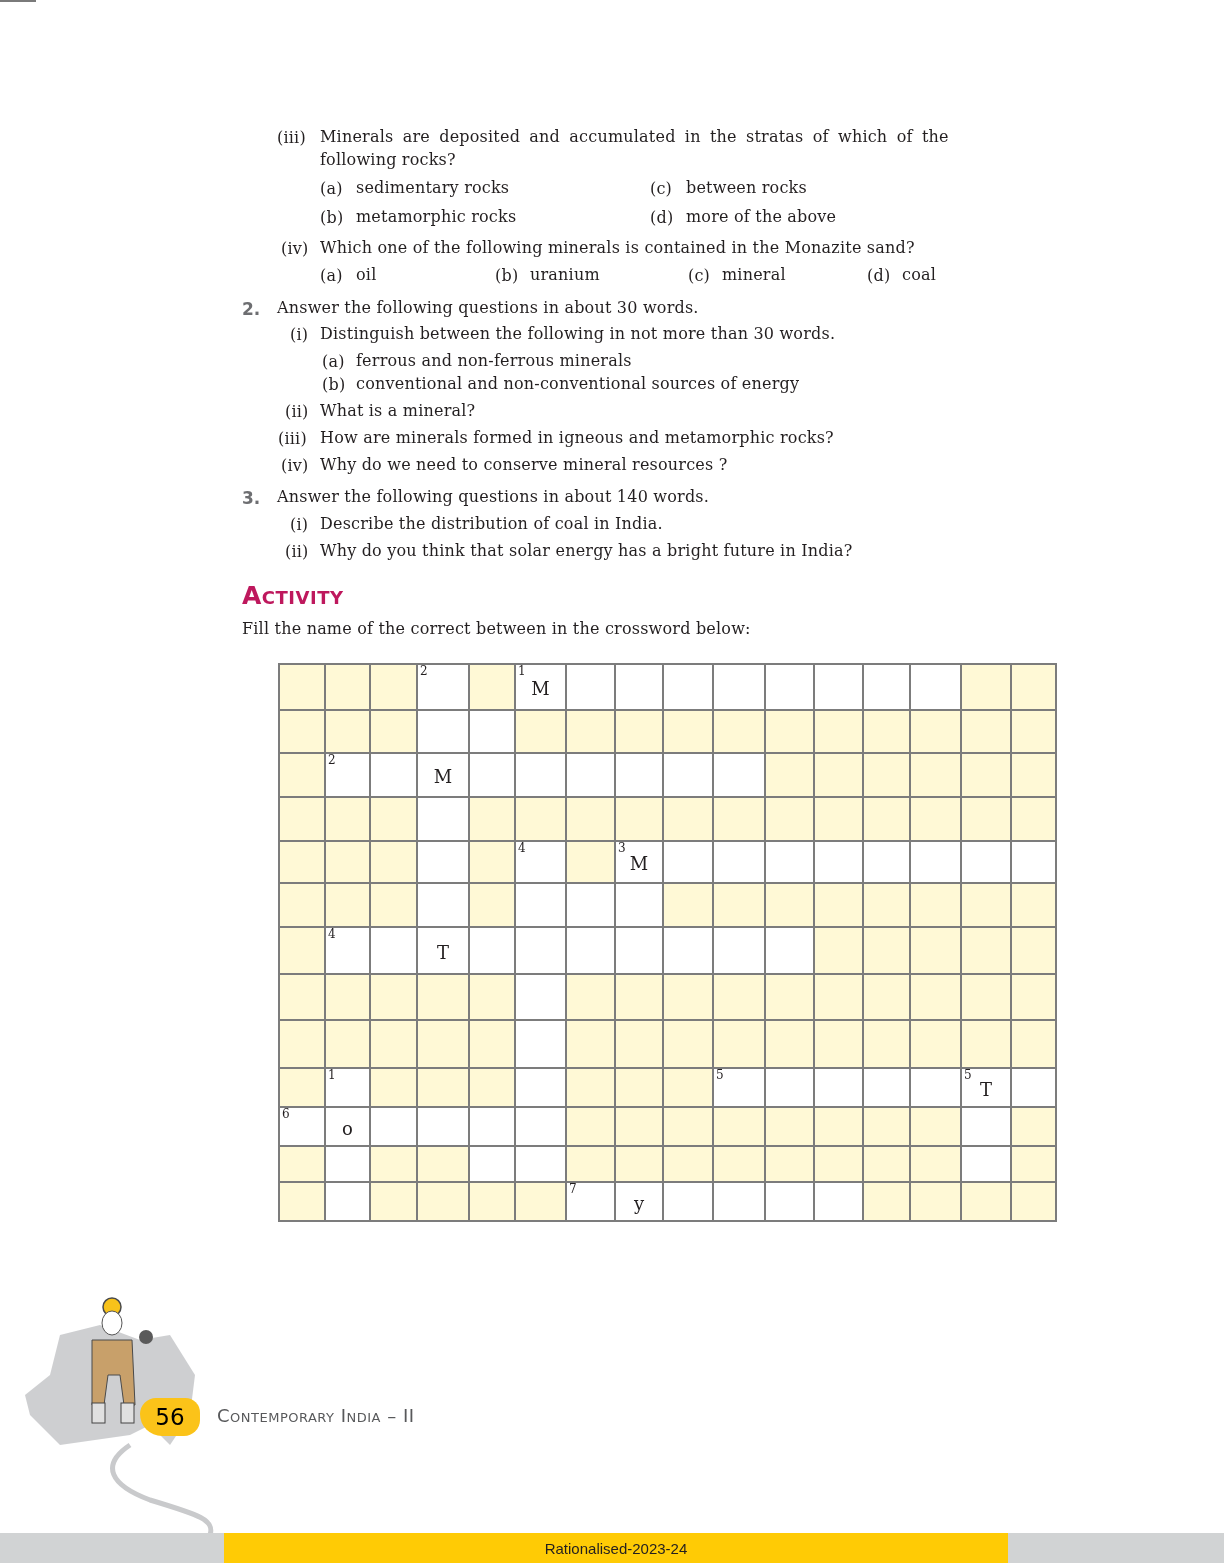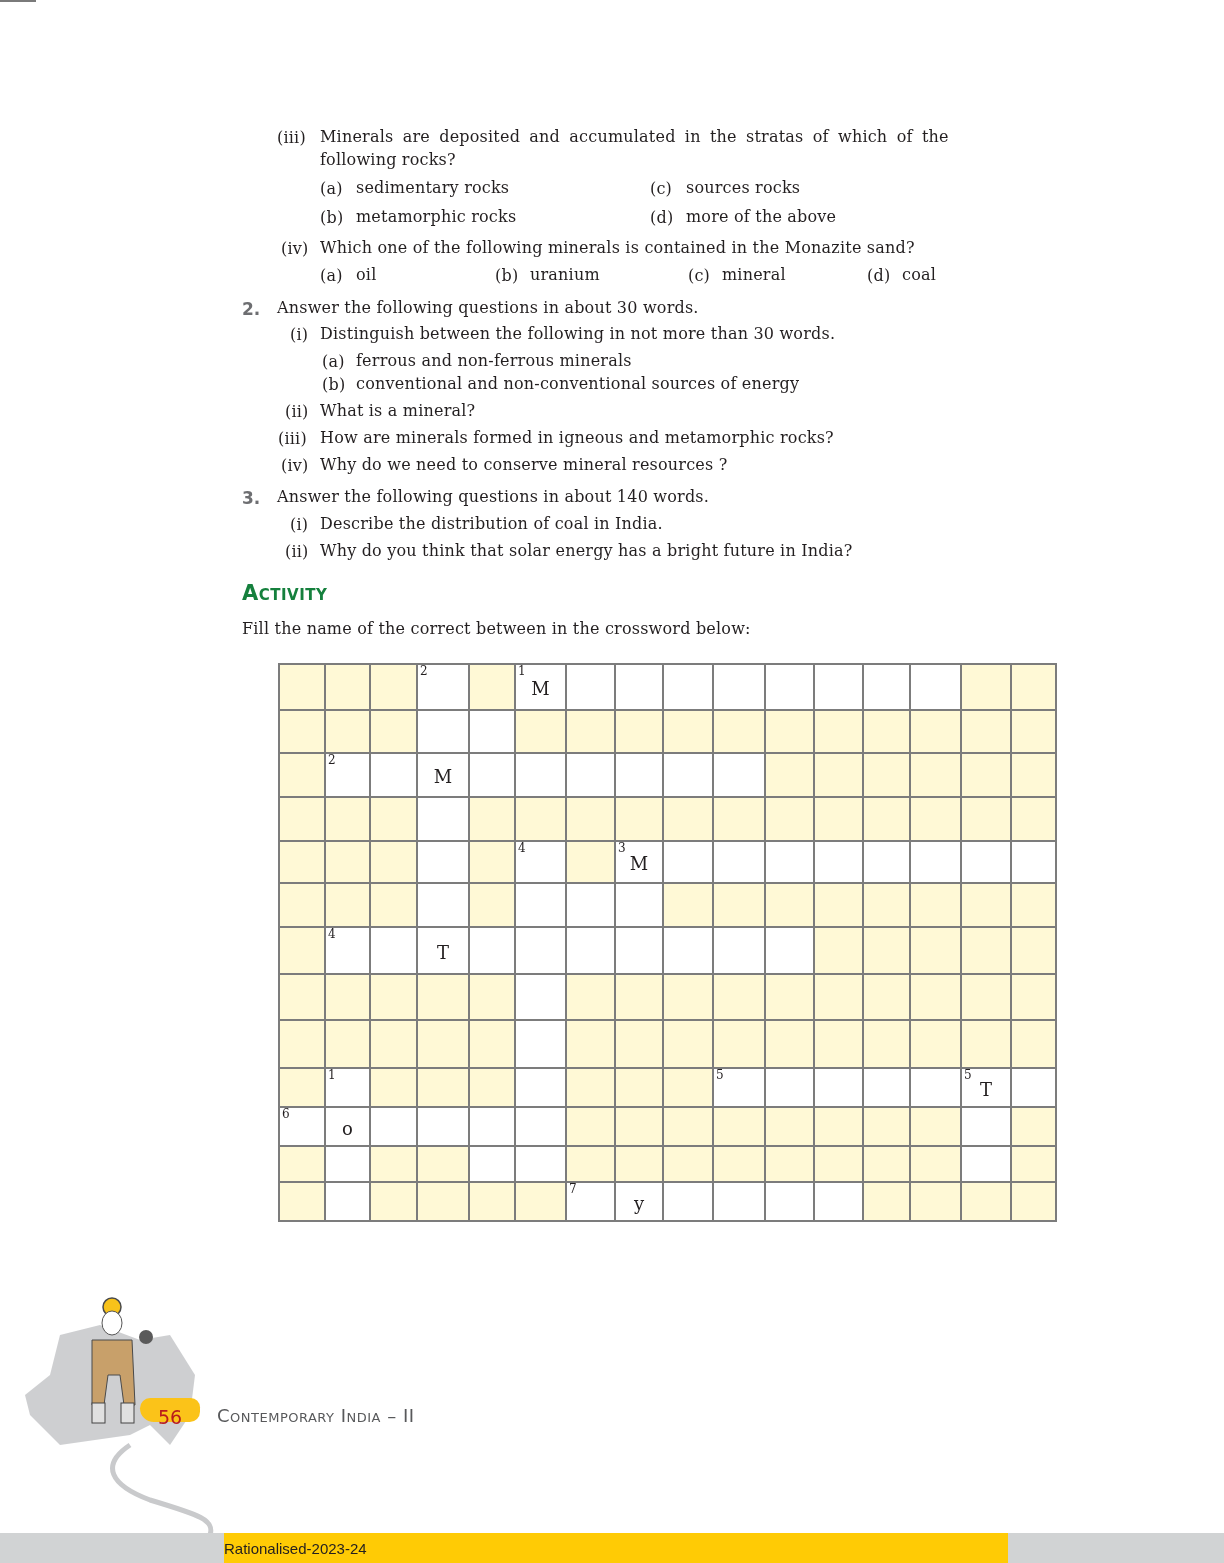--- a/index.html
+++ b/index.html
@@ -55,7 +55,7 @@
   <span class="q" style="left:320px;top:178px;font-size:16px;">(a)</span>
   <span class="q" style="left:356px;top:177px;">sedimentary rocks</span>
   <span class="q" style="left:650px;top:178px;font-size:16px;">(c)</span>
-  <span class="q" style="left:686px;top:177px;">sources rocks</span>
+  <span class="q" style="left:686px;top:177px;">between rocks</span>
   <span class="q" style="left:320px;top:207px;font-size:16px;">(b)</span>
   <span class="q" style="left:356px;top:206px;">metamorphic rocks</span>
   <span class="q" style="left:650px;top:207px;font-size:16px;">(d)</span>

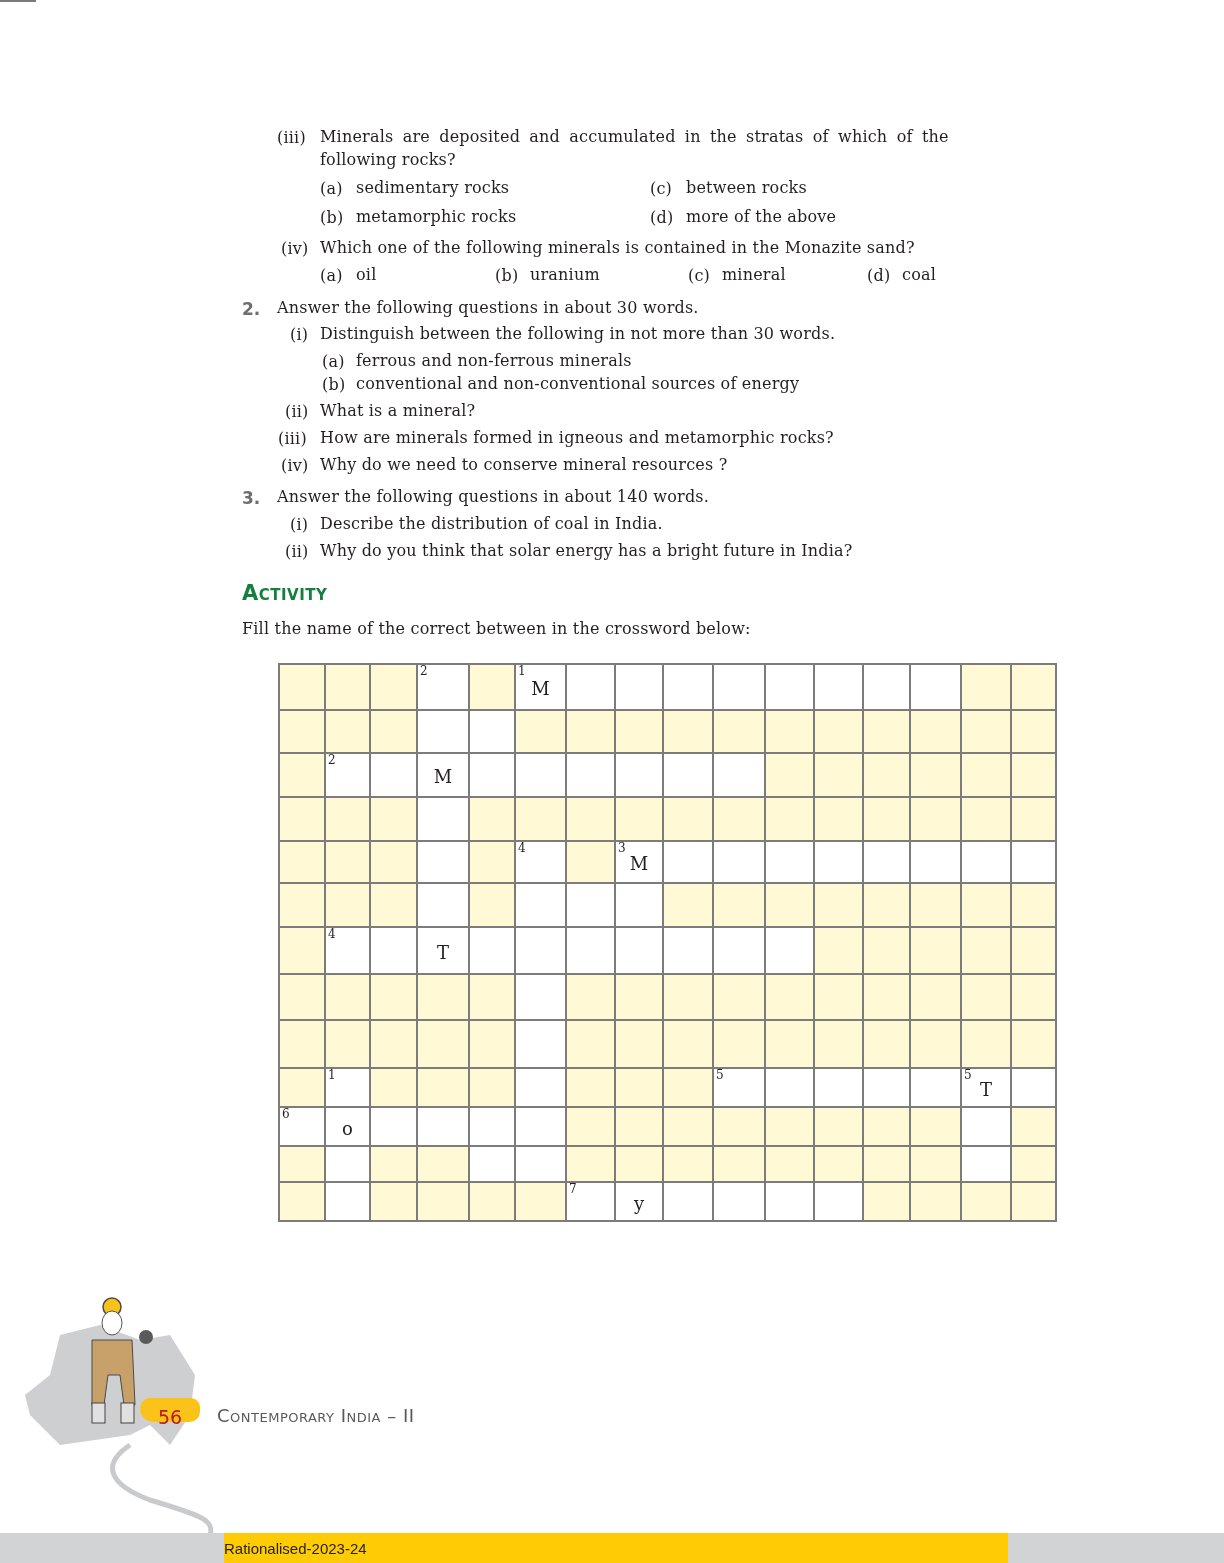--- a/index.html
+++ b/index.html
@@ -12,7 +12,7 @@
   .bold-num { font-family:"DejaVu Sans", sans-serif; font-weight:bold; color:#6d6e71; font-size:17px; position:absolute; }
   .heading {
     position:absolute; left:242px; top:581px; font-family:"DejaVu Sans", sans-serif;
-    font-weight:bold; color:#15803d; font-size:21px; font-variant:small-caps; letter-spacing:0.5px;
+    font-weight:bold; color:#be185d; font-size:25px; font-variant:small-caps; letter-spacing:0.5px;
   }
   .grid {
     position:absolute; left:278px; top:663px;

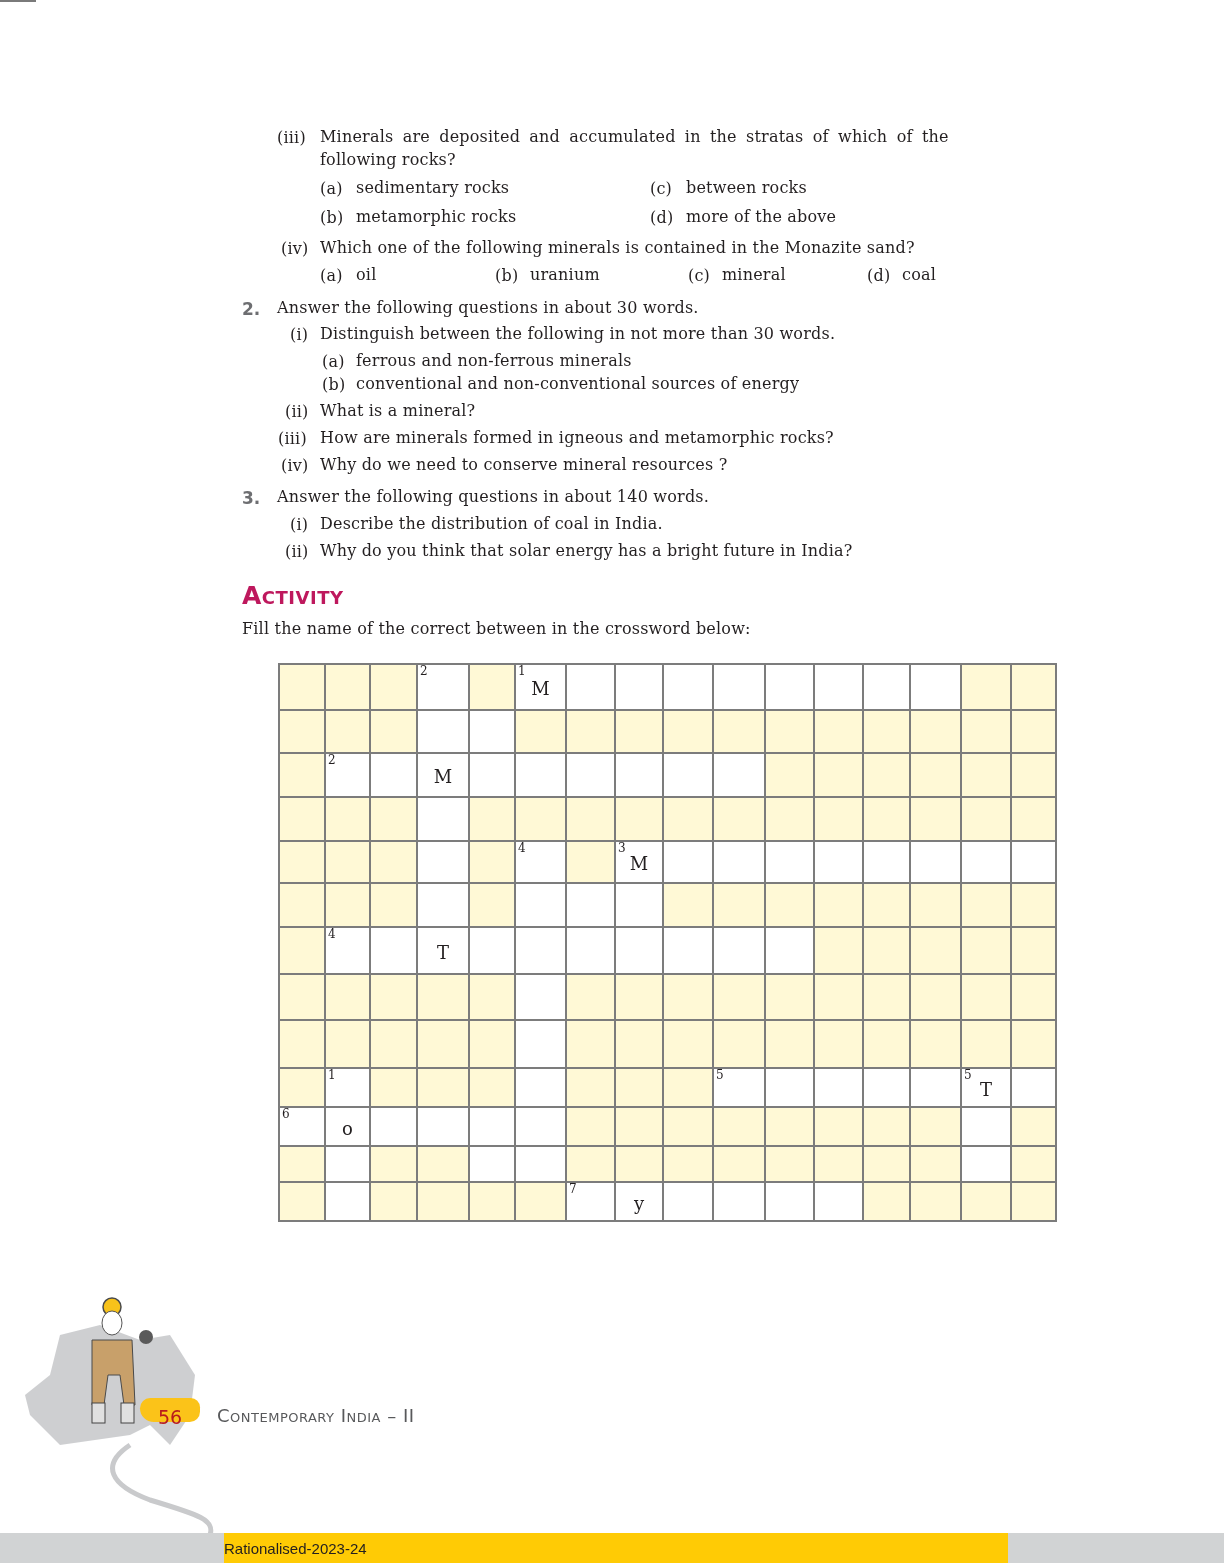--- a/index.html
+++ b/index.html
@@ -28,9 +28,9 @@
   .cell .l { position:absolute; left:0; right:0; top:50%; transform:translateY(-45%); text-align:center; font-size:18px; }
   .illus { position:absolute; left:20px; top:1295px; width:200px; height:240px; }
   .pagebadge {
-    position:absolute; left:140px; top:1398px; width:60px; height:24px; background:#fbc319;
-    border-radius:22px 20px 22px 30px; font-family:"DejaVu Sans", sans-serif; color:#b91c1c;
-    font-size:19px; text-align:center; line-height:38px;
+    position:absolute; left:140px; top:1398px; width:60px; height:38px; background:#fbc319;
+    border-radius:22px 20px 22px 30px; font-family:"DejaVu Sans", sans-serif; color:#000000;
+    font-size:23px; text-align:center; line-height:38px;
   }
   .booktitle {
     position:absolute; left:217px; top:1405px; font-family:"DejaVu Sans", sans-serif;

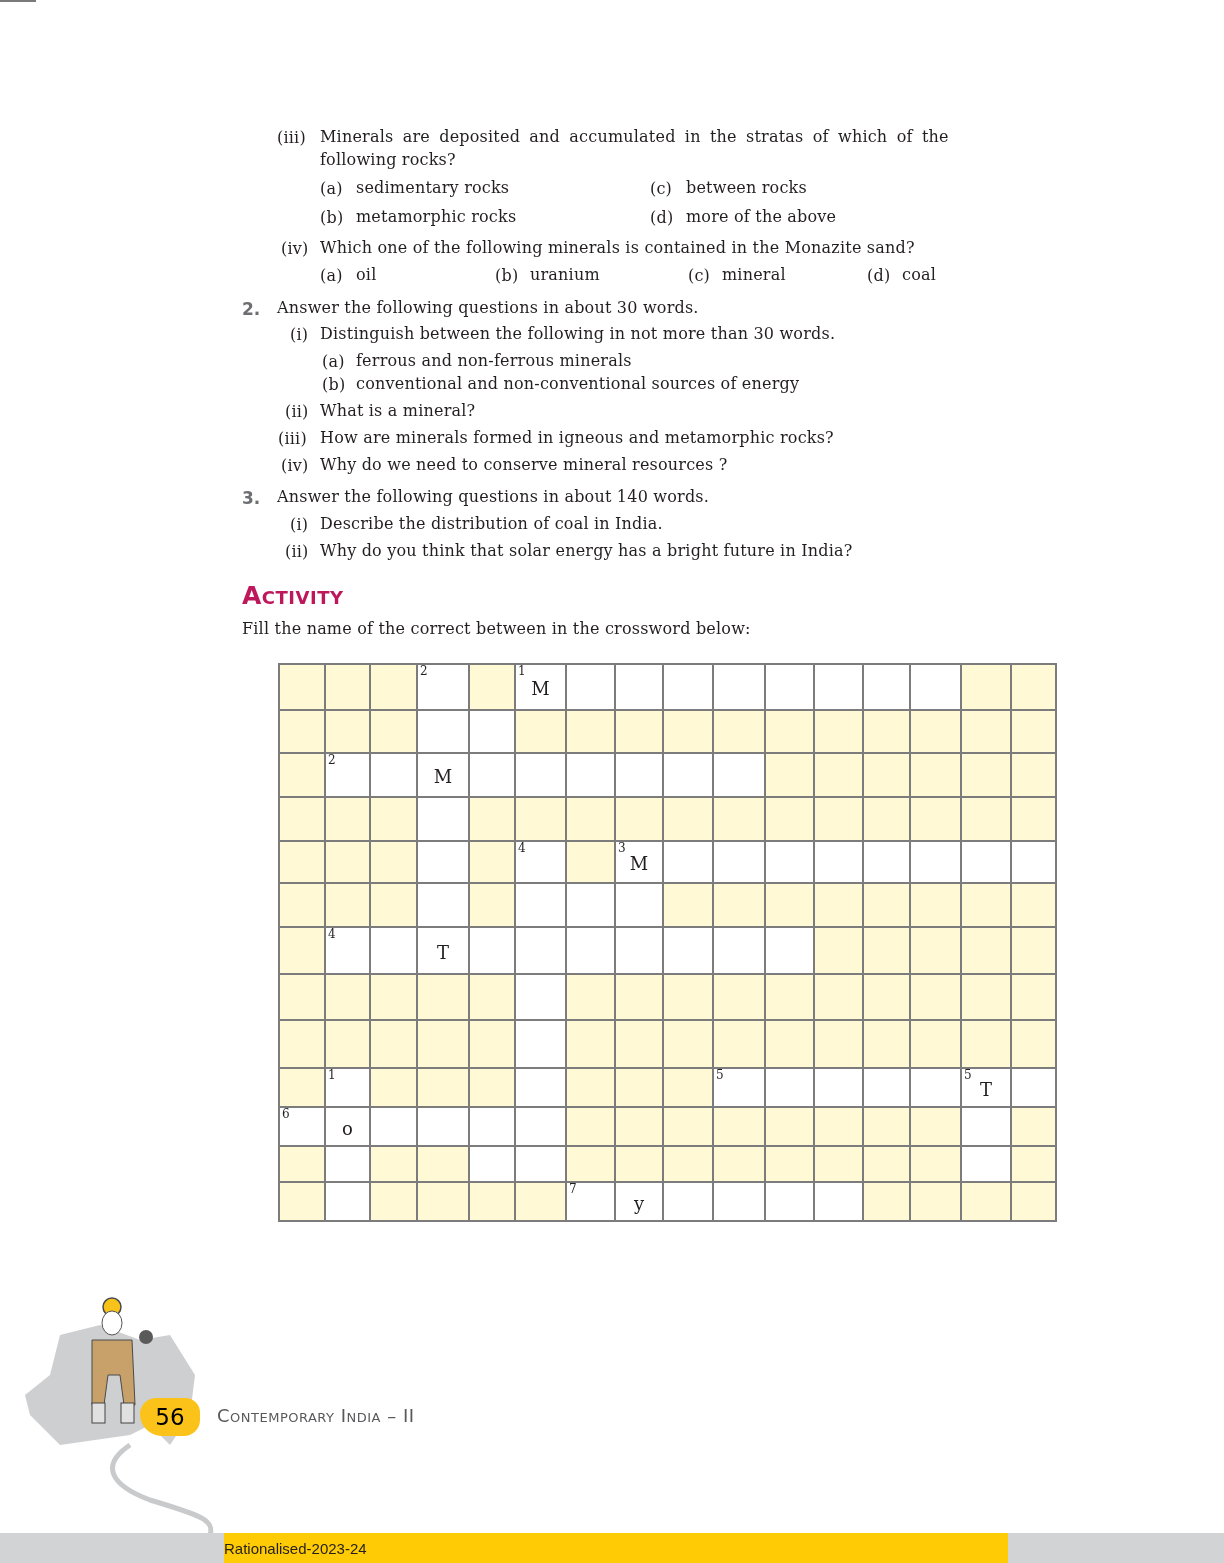--- a/index.html
+++ b/index.html
@@ -39,7 +39,7 @@
   .footbar-grey { position:absolute; left:0; top:1533px; width:1224px; height:30px; background:#d1d3d4; }
   .footbar-yellow {
     position:absolute; left:224px; top:1533px; width:784px; height:30px; background:#ffcb05;
-    font-family:"Liberation Sans", sans-serif; font-size:15px; text-align:left; line-height:32px; color:#231f20;
+    font-family:"Liberation Sans", sans-serif; font-size:15px; text-align:center; line-height:32px; color:#231f20;
   }
 </style>
 </head>

